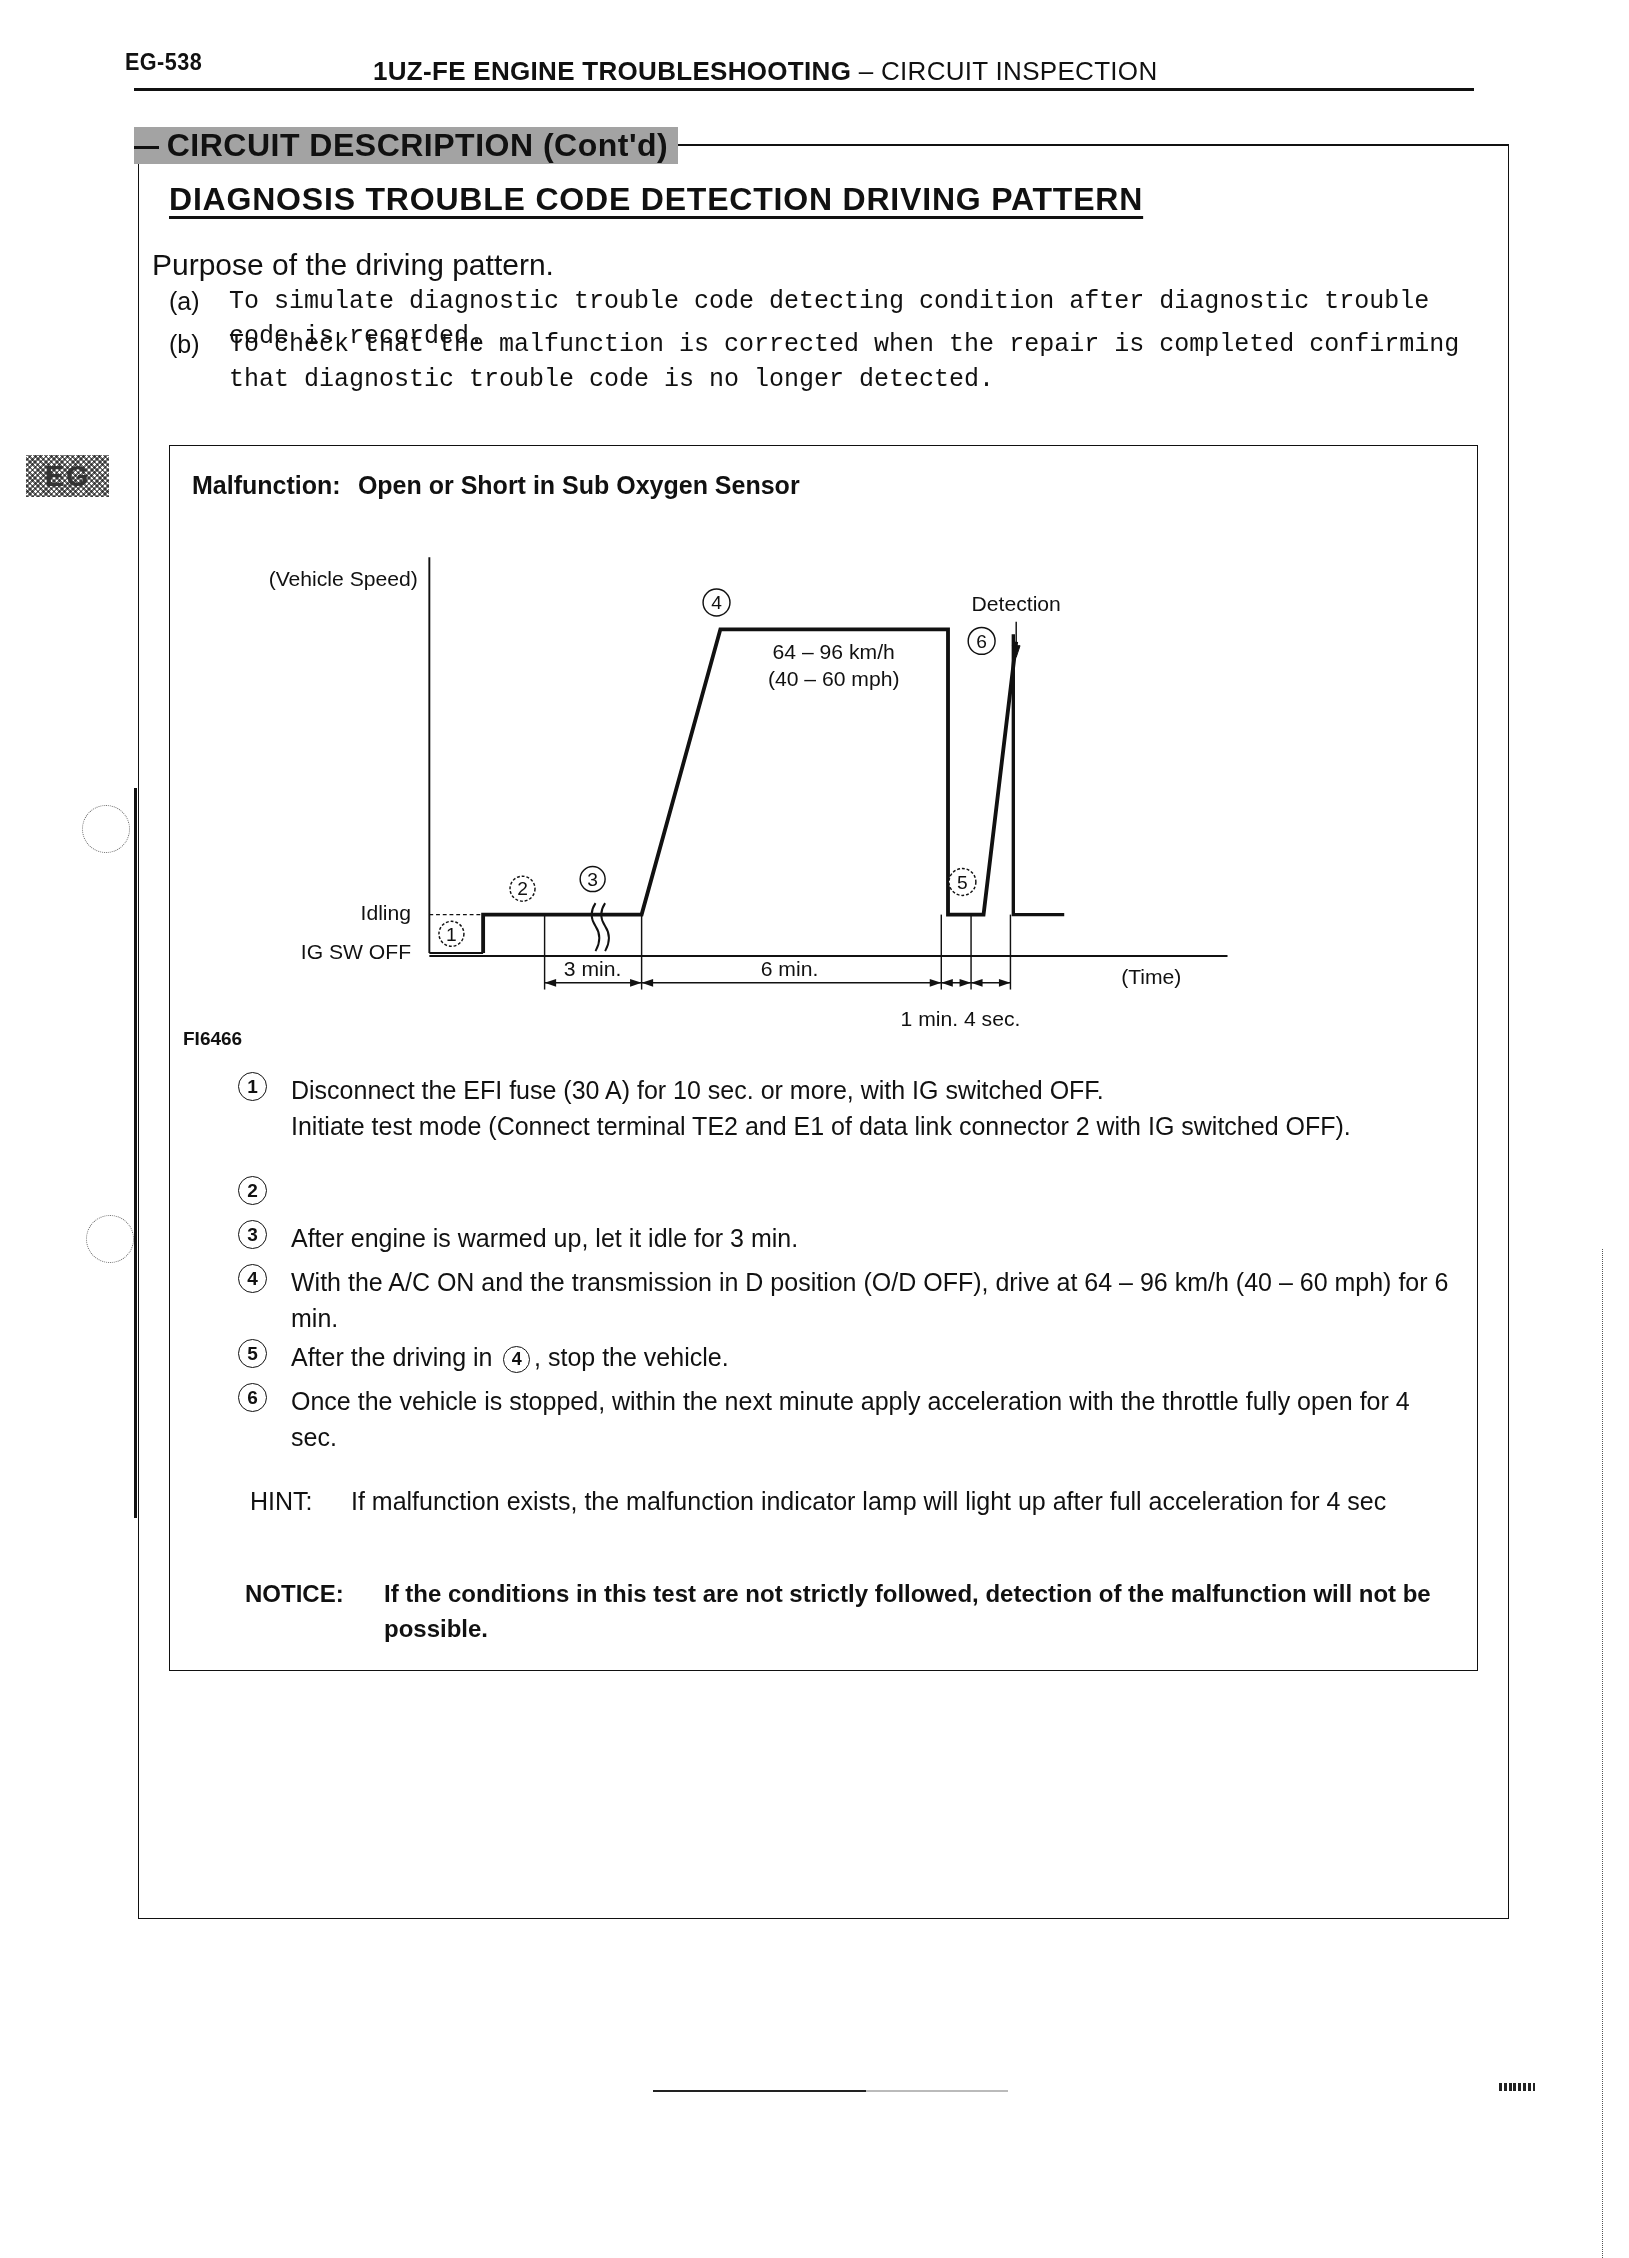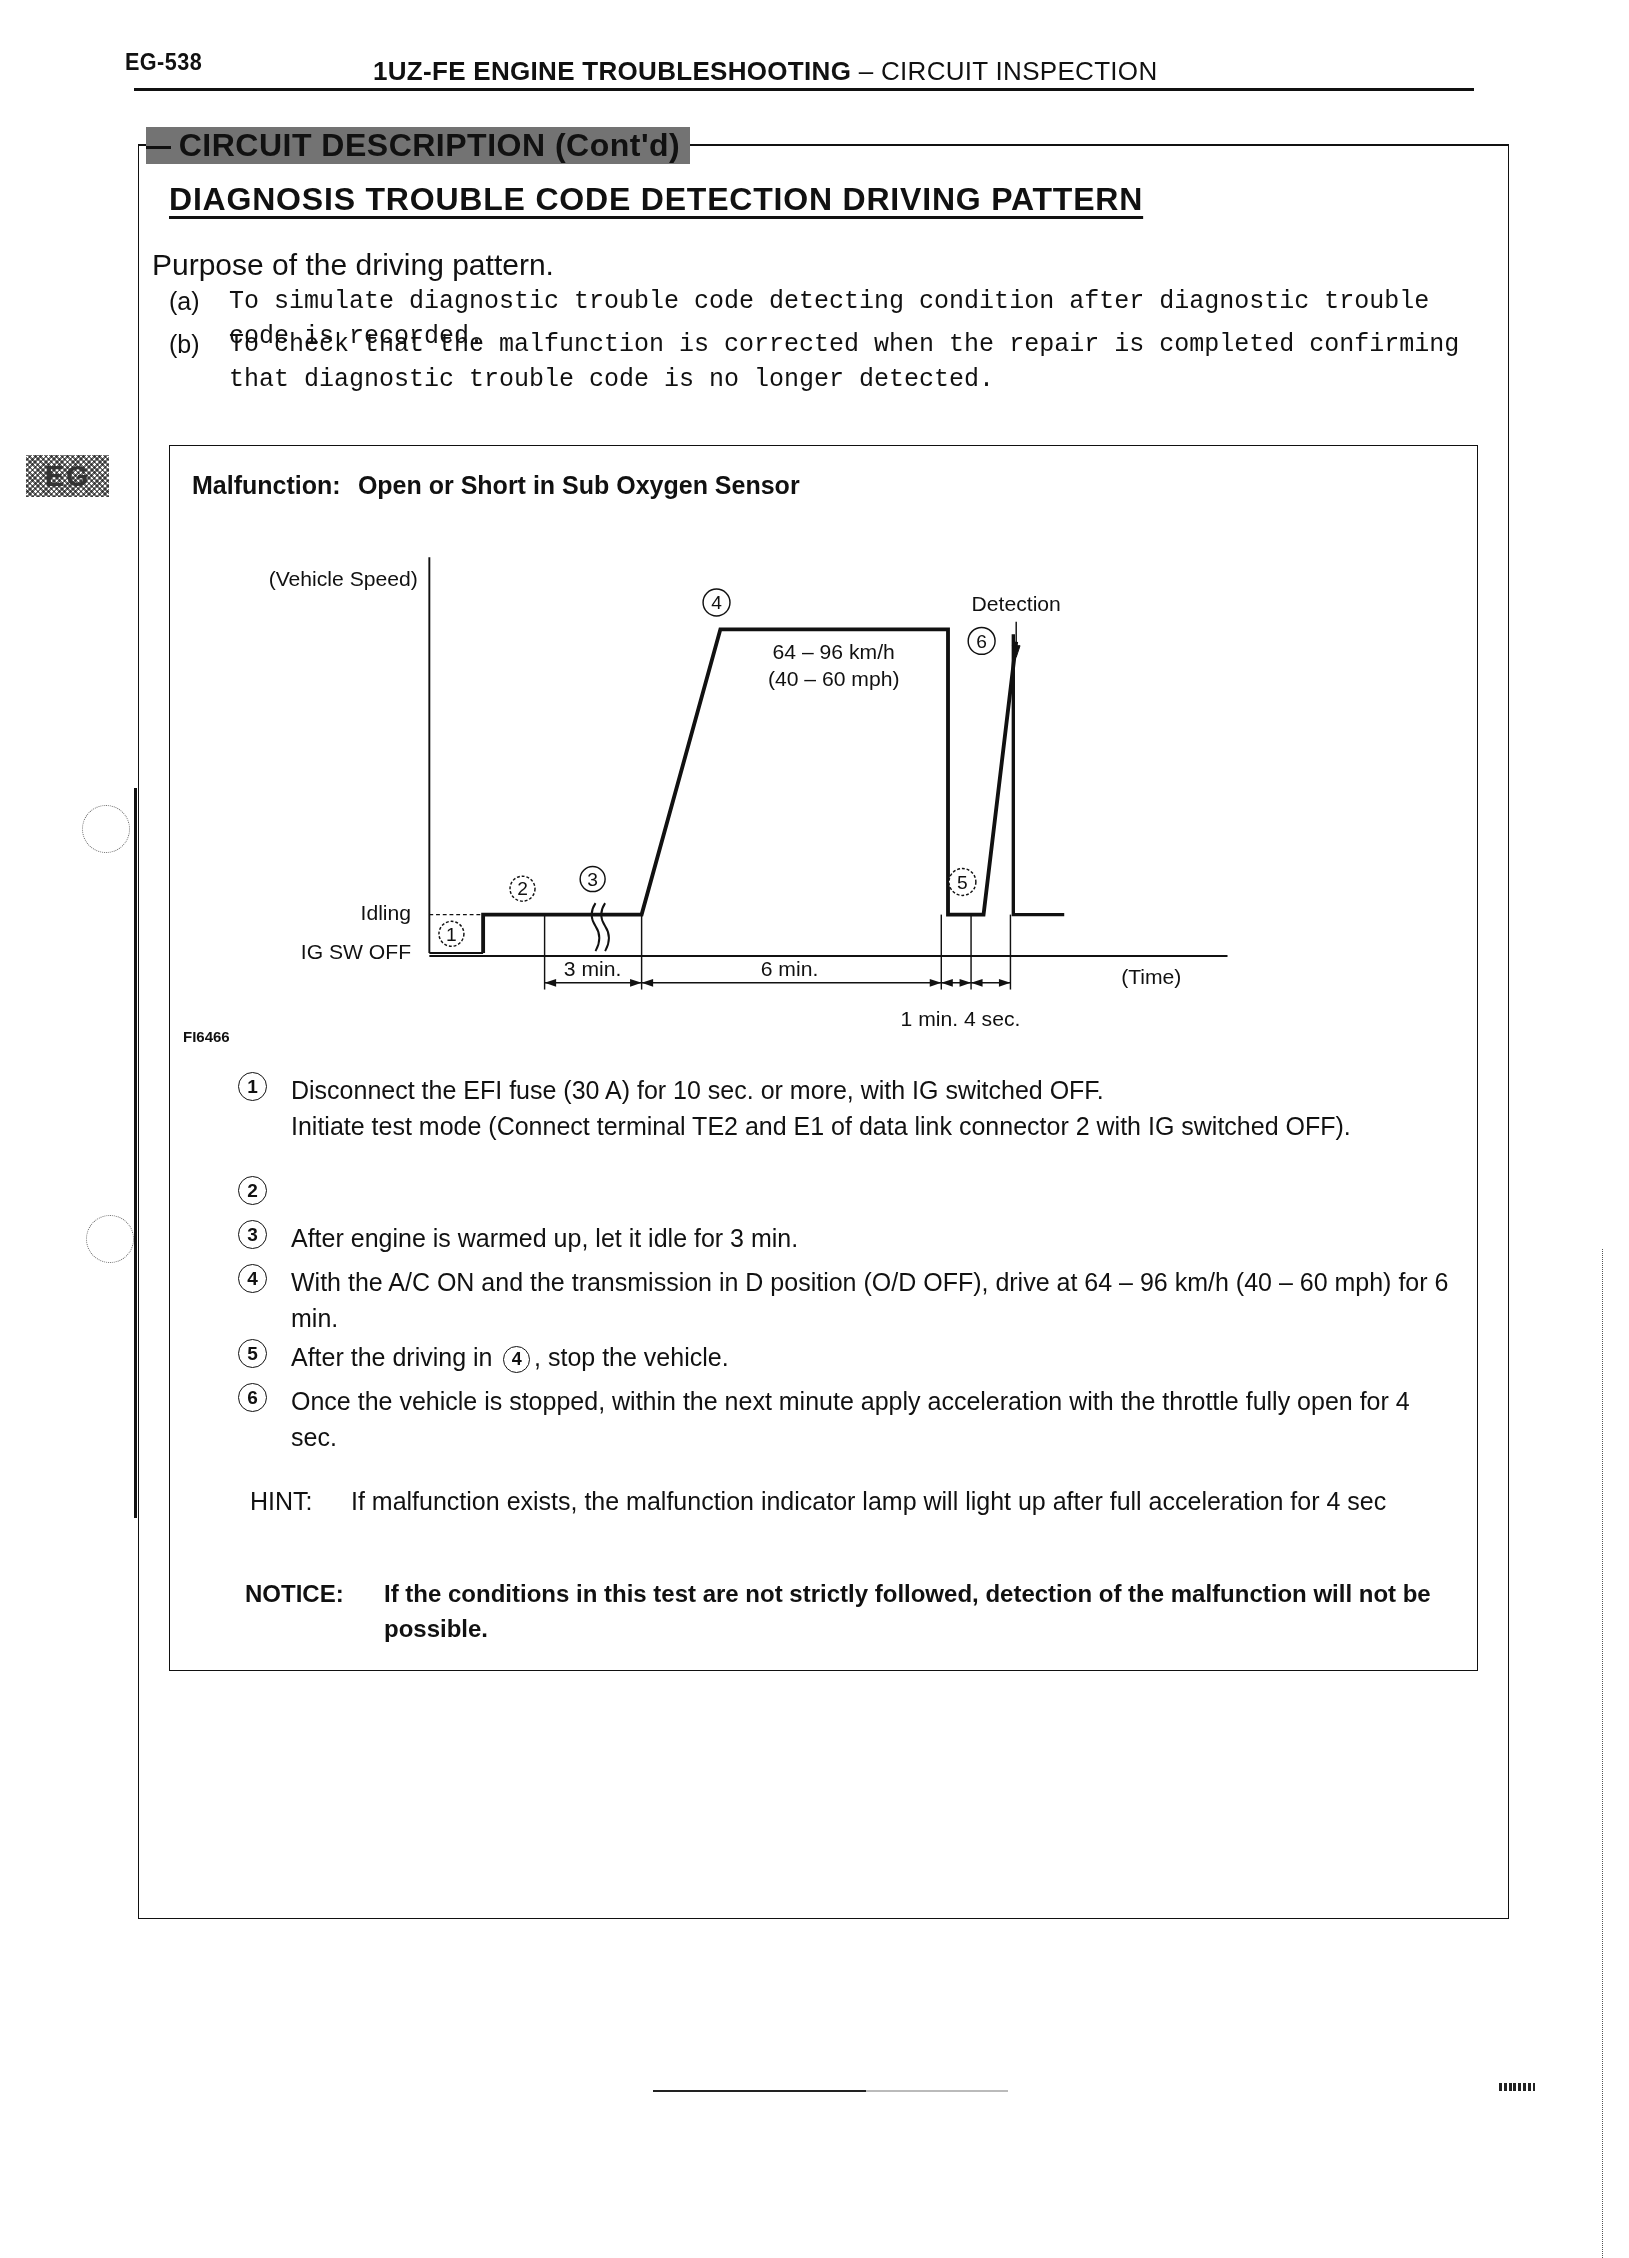--- a/index.html
+++ b/index.html
@@ -16,7 +16,7 @@
             background-blend-mode:multiply; }
   .eg-tab span { display:block; text-align:center; font-size:29px; font-weight:bold; line-height:42px; color:#333; letter-spacing:1.9px;}
   .outer-box { left:138px; top:144px; width:1369px; height:1774px; border:1.9px solid #111; border-top:none; }
-  .section-title { left:146px; top:127px; font-size:32px; font-weight:bold; background:#737373; padding:0 9.6px 0 0; letter-spacing:0.5px; }
+  .section-title { left:134px; top:127px; font-size:32px; font-weight:bold; background:#a3a3a3; padding:0 9.6px 0 0; letter-spacing:0.5px; }
   .section-title::before { content:""; display:inline-block; width:25px; height:2.9px; background:#111; vertical-align:middle; margin-right:7.7px; }
   .top-rule { left:138px; top:144px; width:1371px; height:1.9px; background:#111; }
   .subhead { left:169px; top:181px; font-size:32px; font-weight:bold; text-decoration:underline; text-underline-offset:5.8px; letter-spacing:0.8px; }

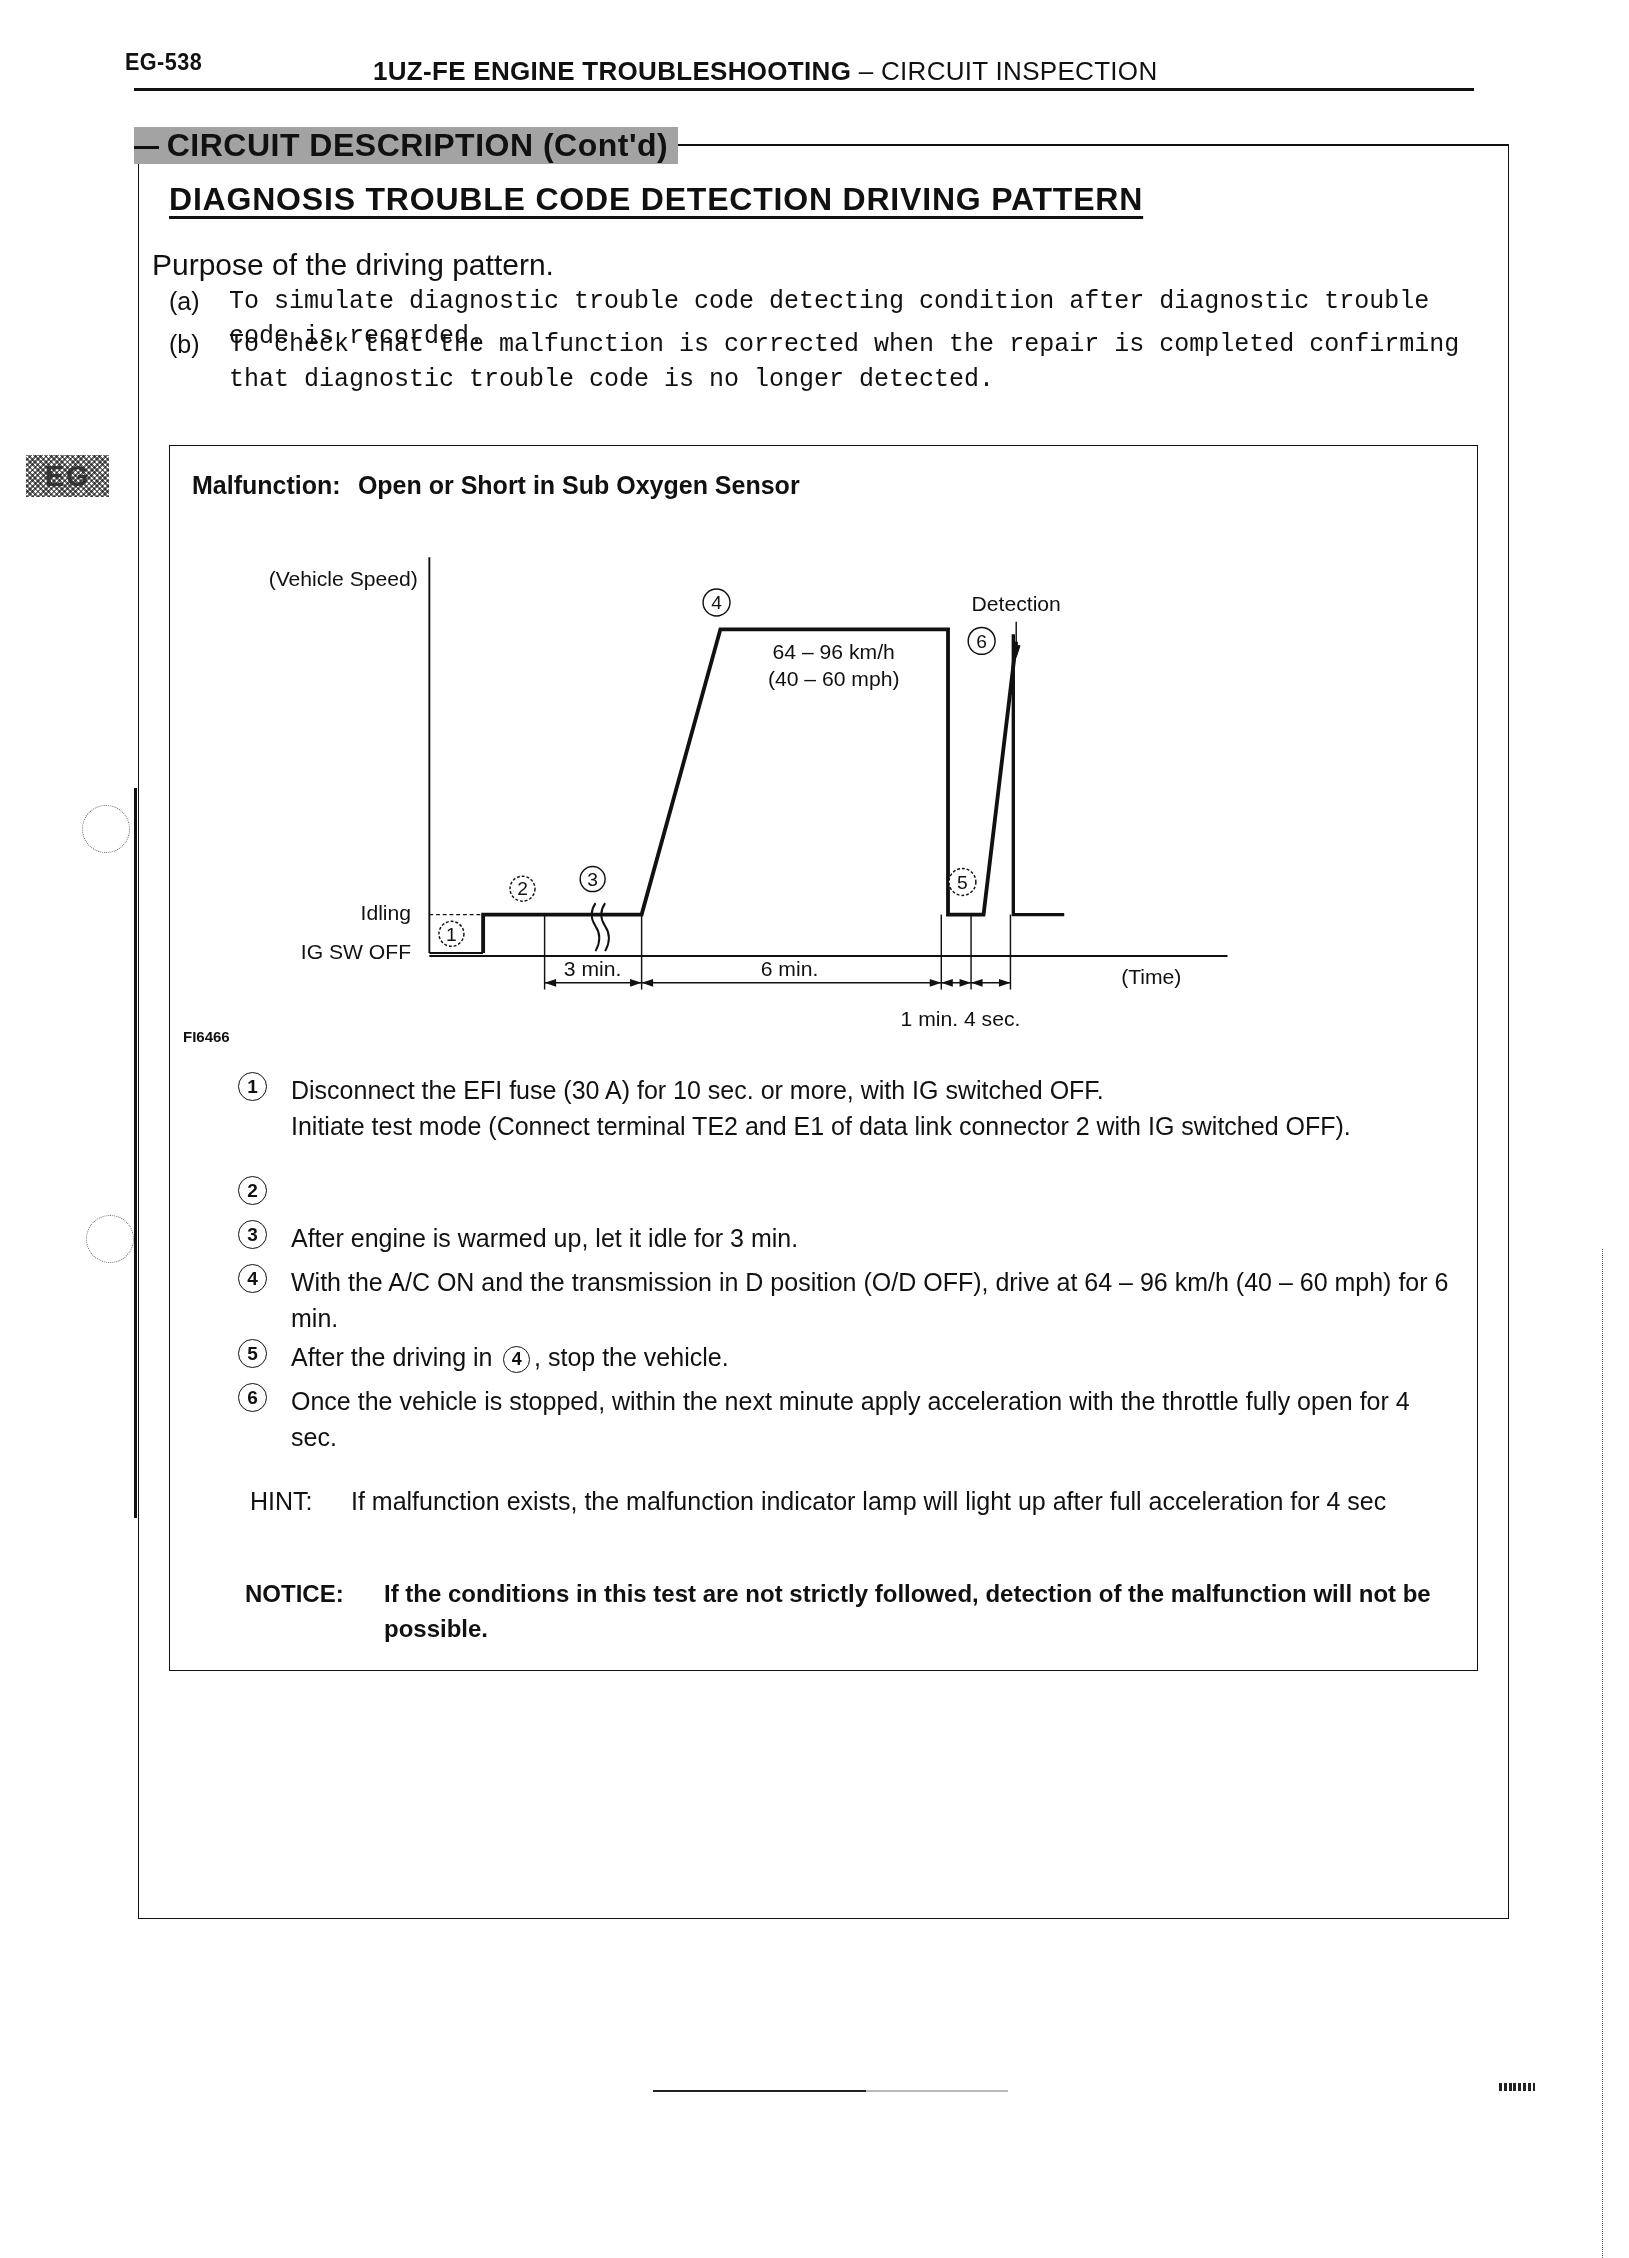--- a/index.html
+++ b/index.html
@@ -27,7 +27,7 @@
   .inner-box { left:169px; top:445px; width:1307px; height:1224px; border:1.9px solid #111; }
   .malf { left:192px; top:471px; font-size:25px; font-weight:bold; }
   .malf .gap { display:inline-block; width:17.3px; }
-  .fig-id { left:183px; top:1028px; font-size:15px; font-weight:bold; }
+  .fig-id { left:183px; top:1028px; font-size:19px; font-weight:bold; }
   .steps .circ { position:absolute; left:0; width:27px; height:27px; border:1.9px solid #111; border-radius:50%;
                  font-size:19px; line-height:27px; text-align:center; font-weight:bold; }
   .steps .stxt { position:absolute; left:53px; width:1167px; font-size:25px; line-height:36px; }

